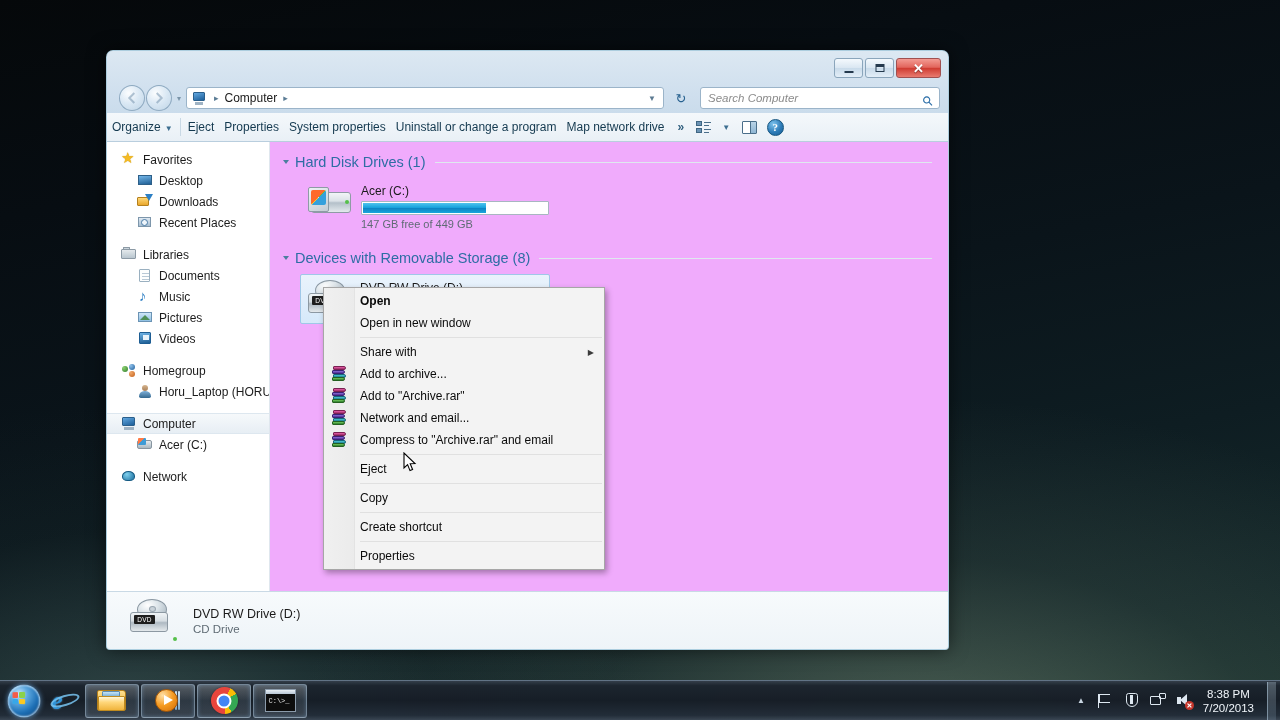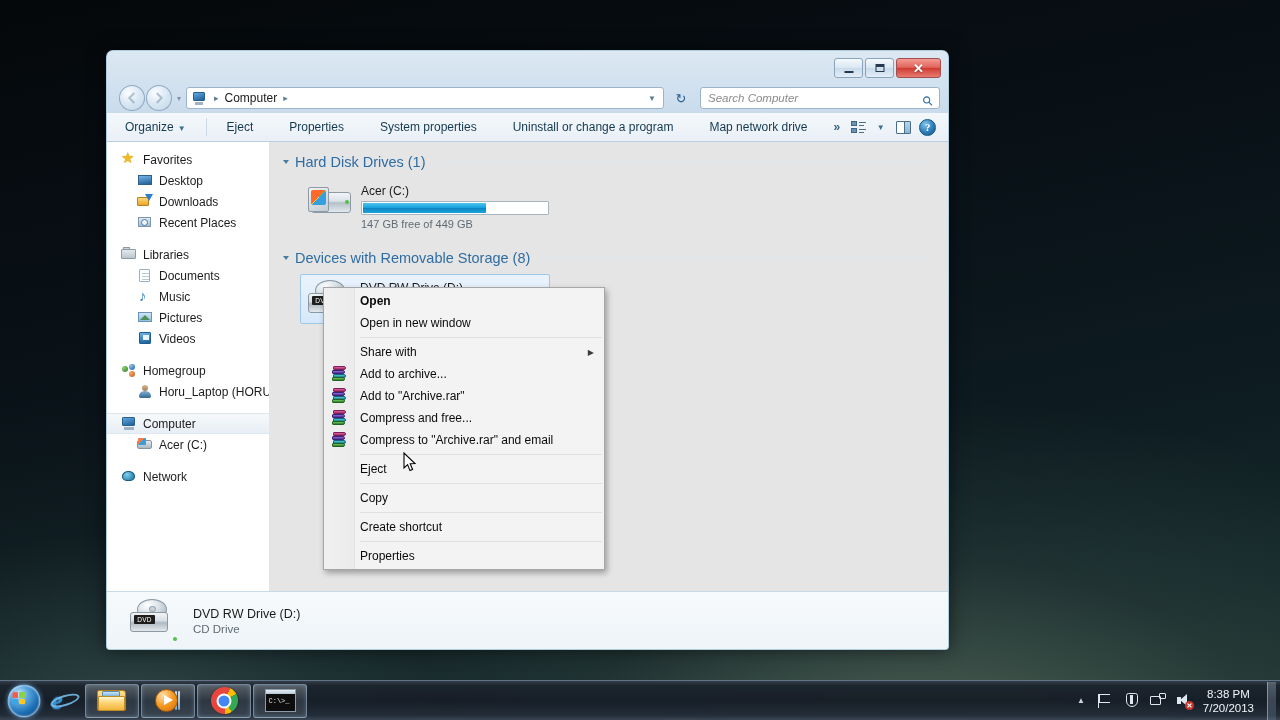--- a/index.html
+++ b/index.html
@@ -99,7 +99,7 @@
     border-bottom:1px solid #b9cede;
   }
   .cmdItem {
-    font-size:12px; color:#14394f; padding:0 18px; height:25px; line-height:25px;
+    font-size:12px; color:#14394f; padding:0 5px; height:25px; line-height:25px;
     white-space:nowrap; cursor:default; border-radius:3px;
   }
   .cmdItem .car { font-size:8px; color:#3d6e90; margin-left:4px; }

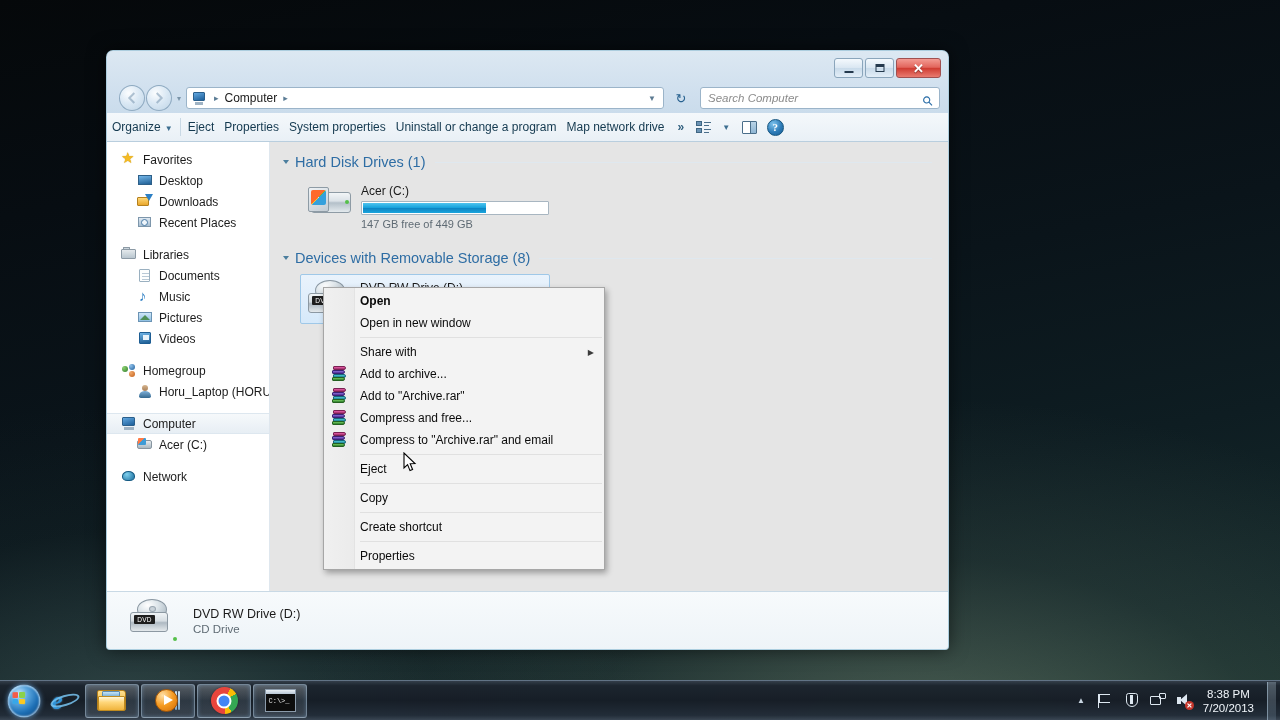--- a/index.html
+++ b/index.html
@@ -197,7 +197,7 @@
   .ic-net .g { position:absolute; left:1px; top:2px; width:13px; height:10px; border-radius:50% 50% 40% 40%;
     background:radial-gradient(circle at 35% 30%,#7fd0ee,#1c6f9e); border:1px solid #145a83; }
   
-  #contentpane { flex:1; background:#e5e5e5; padding:12px 0 0 14px; position:relative; overflow:hidden; }
+  #contentpane { flex:1; background:#f0abfc; padding:12px 0 0 14px; position:relative; overflow:hidden; }
   .grpheader { display:flex; align-items:center; margin-bottom:8px; }
   .grparrow {
     width:0;height:0;border-left:4.5px solid #4b7e9e; border-top:3.5px solid transparent;

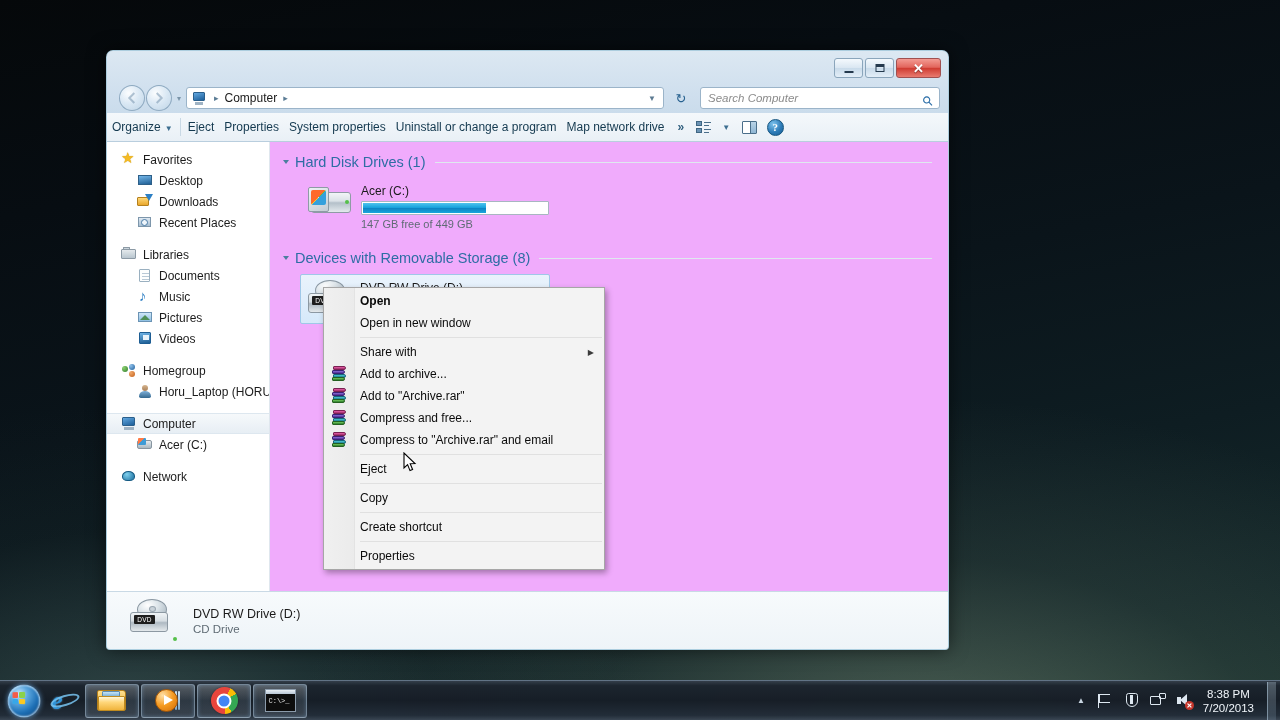--- a/index.html
+++ b/index.html
@@ -668,7 +668,7 @@
     </div>
     <div class="mi">
       <span class="mico"><span class="rar"><i class="k1"></i><i class="k2"></i><i class="k3"></i><i class="k4"></i></span></span>
-      <span>Compress and free...</span>
+      <span>Network and email...</span>
     </div>
     <div class="mi">
       <span class="mico"><span class="rar"><i class="k1"></i><i class="k2"></i><i class="k3"></i><i class="k4"></i></span></span>

